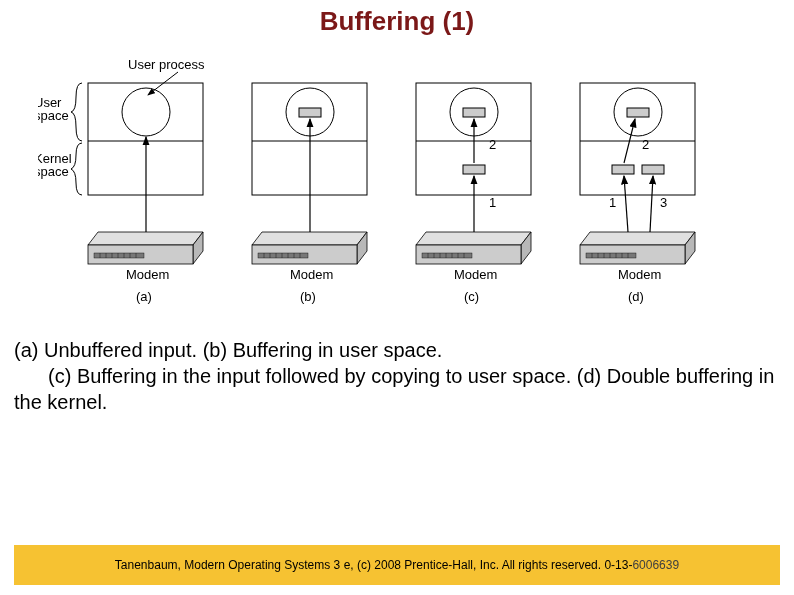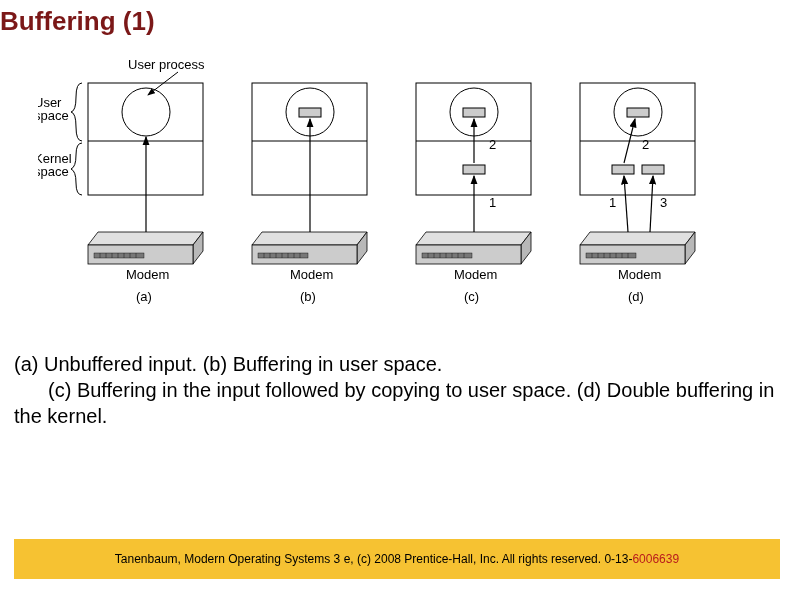--- a/index.html
+++ b/index.html
@@ -12,6 +12,7 @@
     color: #000;
   }
   .title {
+    text-align: center;
     font-size: 26px;
     font-weight: bold;
     color: #7b1818;

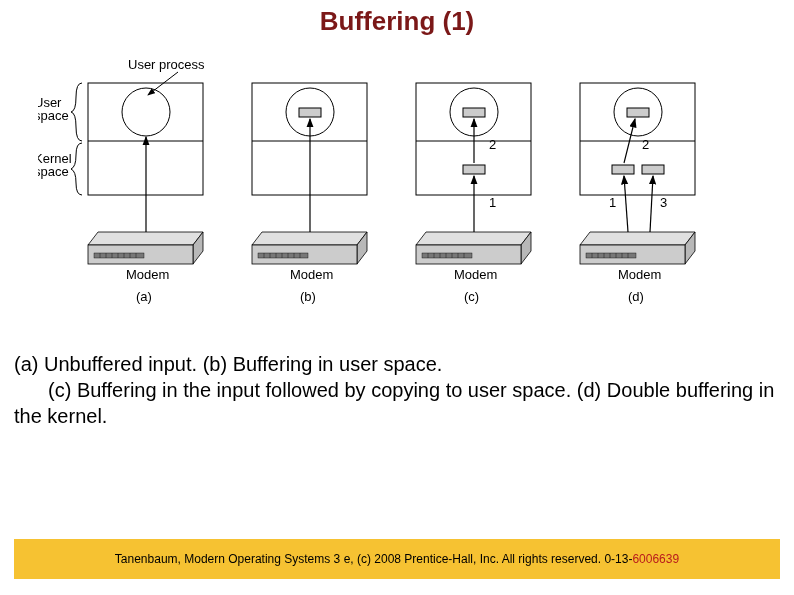--- a/index.html
+++ b/index.html
@@ -23,7 +23,7 @@
     font-size: 20px;
     line-height: 1.3;
     padding: 0 14px;
-    margin-top: 34px;
+    margin-top: 20px;
   }
   .footer {
     position: absolute;

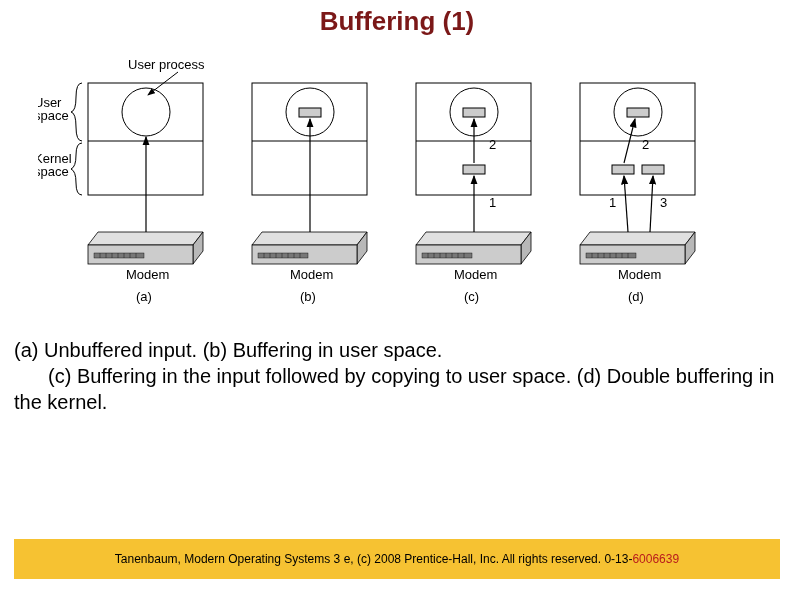--- a/index.html
+++ b/index.html
@@ -27,7 +27,7 @@
   }
   .footer {
     position: absolute;
-    bottom: 16px;
+    bottom: 10px;
     left: 14px;
     width: 766px;
     background: #f6c232;

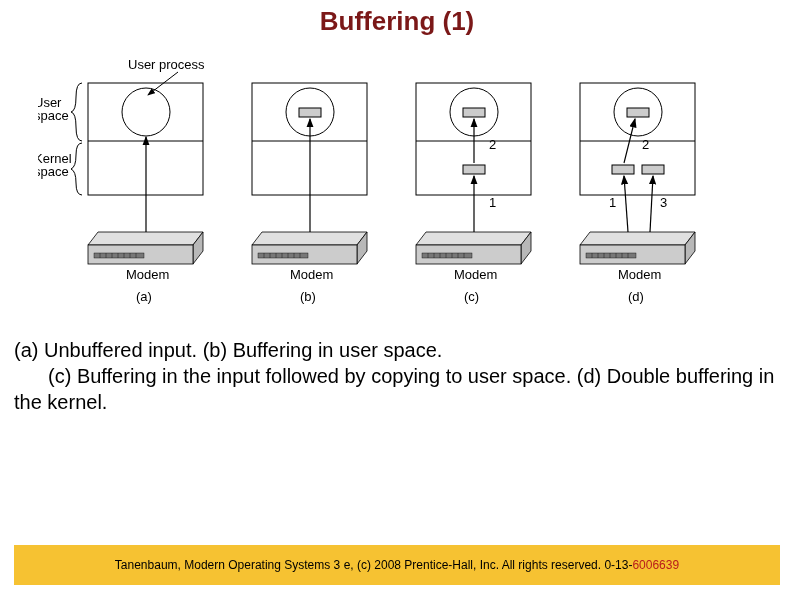--- a/index.html
+++ b/index.html
@@ -39,7 +39,7 @@
     margin-top: 15px;
   }
   .footer .isbn {
-    color: #b91c1c;
+    color: #404040;
   }
   svg { display: block; }
   .svg-wrap { margin-left: 38px; }

